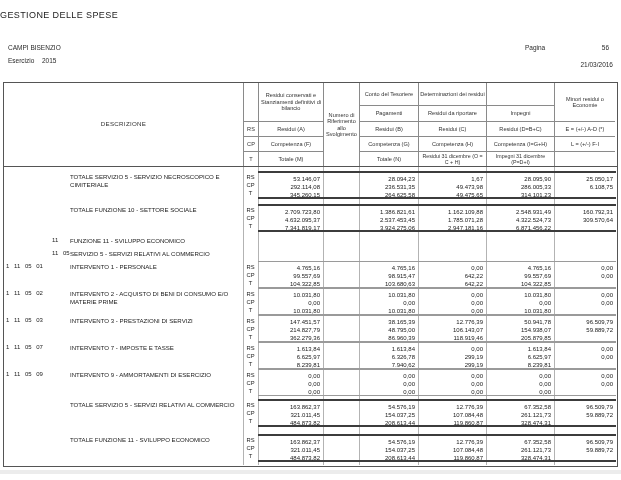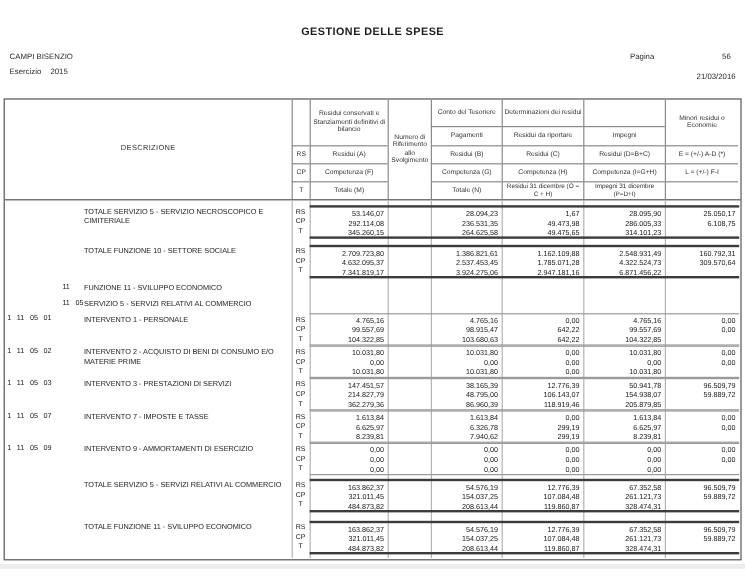--- a/index.html
+++ b/index.html
@@ -6,8 +6,8 @@
   #page{position:relative;width:621px;height:480px;background:#ffffff;overflow:hidden;
         font-family:"Liberation Sans","DejaVu Sans",sans-serif;color:#1c1c1c;}
   
-  .title{position:absolute;top:21px;left:0;width:100%;text-align:center;
-         font-size:9px;font-weight:bold;letter-spacing:.4px;}
+  .title{position:absolute;top:10px;left:0;width:100%;text-align:left;
+         font-size:9px;font-weight:normal;letter-spacing:.4px;}
   .ent{position:absolute;left:8px;top:44px;font-size:6.5px;color:#2a2a2a;}
   .eser{position:absolute;left:8px;top:57px;font-size:6.5px;color:#2a2a2a;}
   .eserval{position:absolute;left:42px;top:57px;font-size:6.5px;color:#2a2a2a;}

